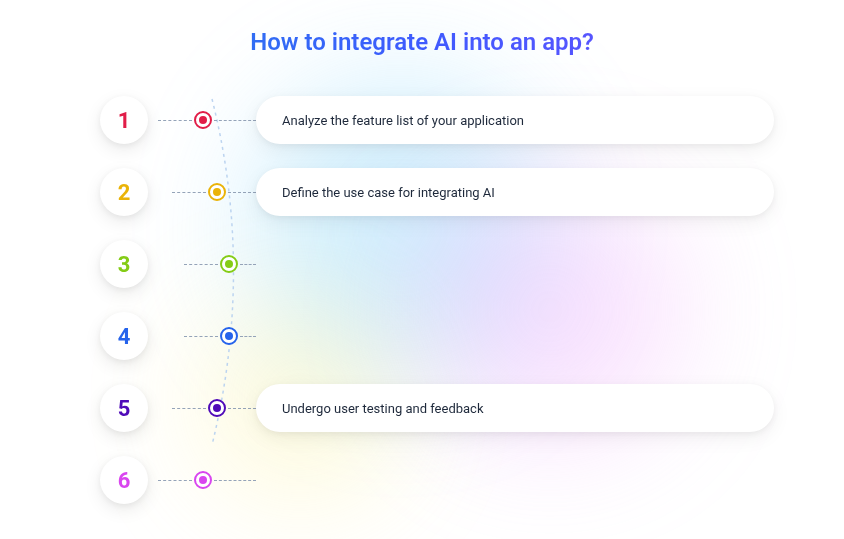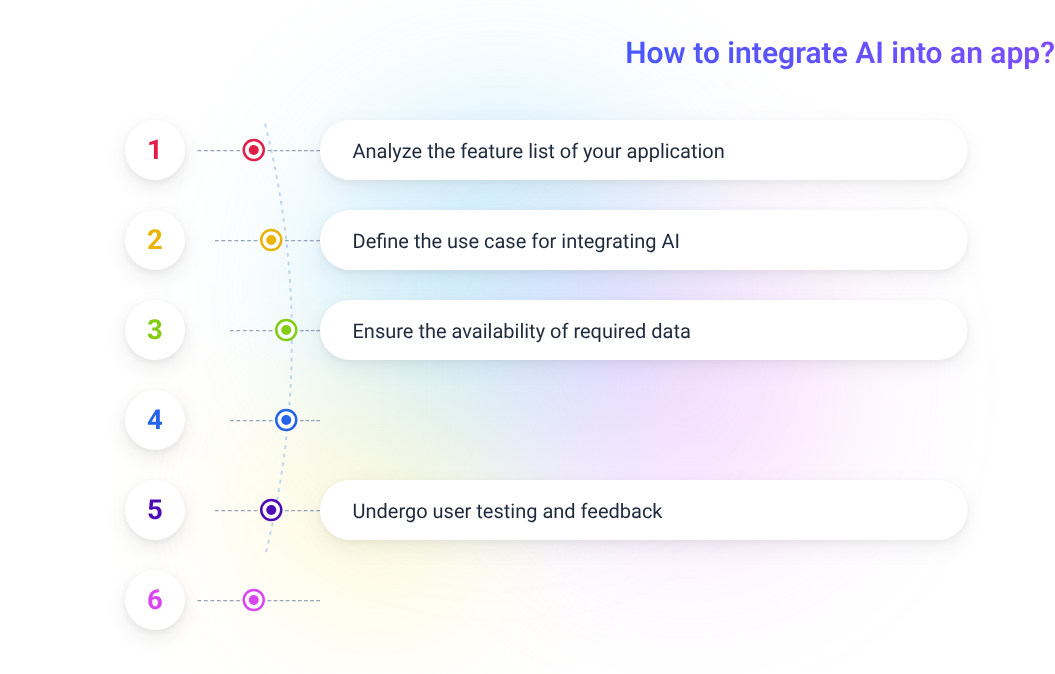--- a/index.html
+++ b/index.html
@@ -21,7 +21,7 @@
     .bg-blur.pink { width: 260px; height: 260px; background: #f0abfc; top: 180px; left: 420px; }
     .bg-blur.yellow { width: 200px; height: 200px; background: #fef08a; top: 300px; left: 200px; opacity: 0.3; }
     .title {
-      text-align: right;
+      text-align: center;
       padding-top: 28px;
       font-size: 24px;
       font-weight: 600;

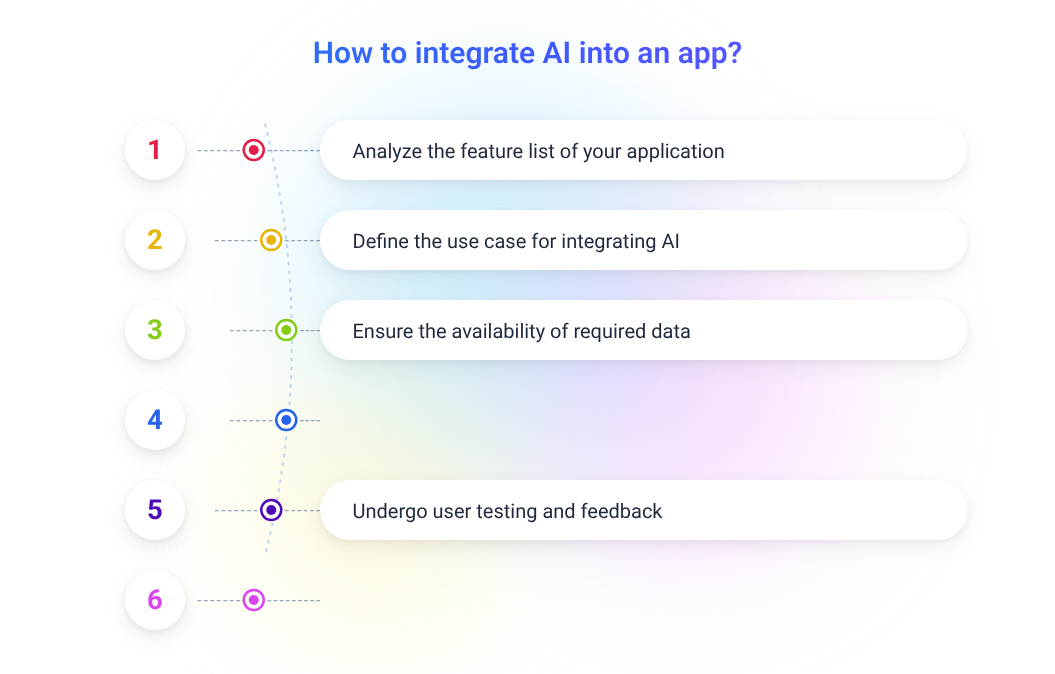--- a/index.html
+++ b/index.html
@@ -99,7 +99,7 @@
       display: flex;
       align-items: center;
       padding-left: 26px;
-      font-size: 16px;
+      font-size: 13px;
       color: #1e293b;
       font-weight: 400;
     }

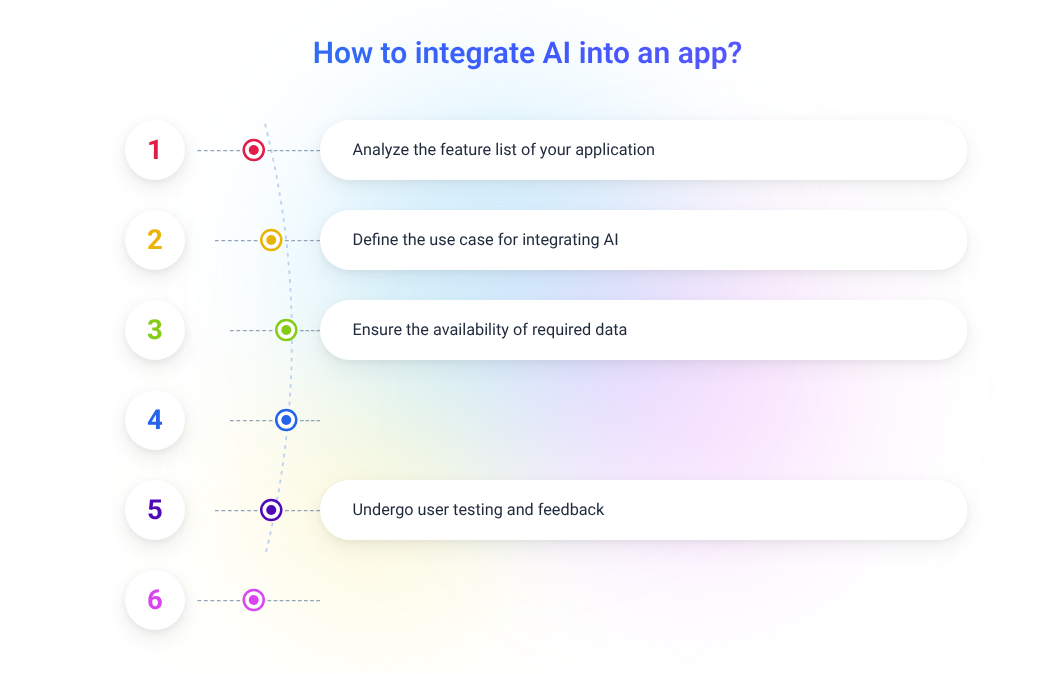--- a/index.html
+++ b/index.html
@@ -167,7 +167,6 @@
         </div>
       </div>
     <div class="dash2"></div>
-    <div class="desc">Ensure the availability of required data</div>
   </div>
   <div class="step-row">
     <div class="num-badge" style="color:#2563eb">4</div>

